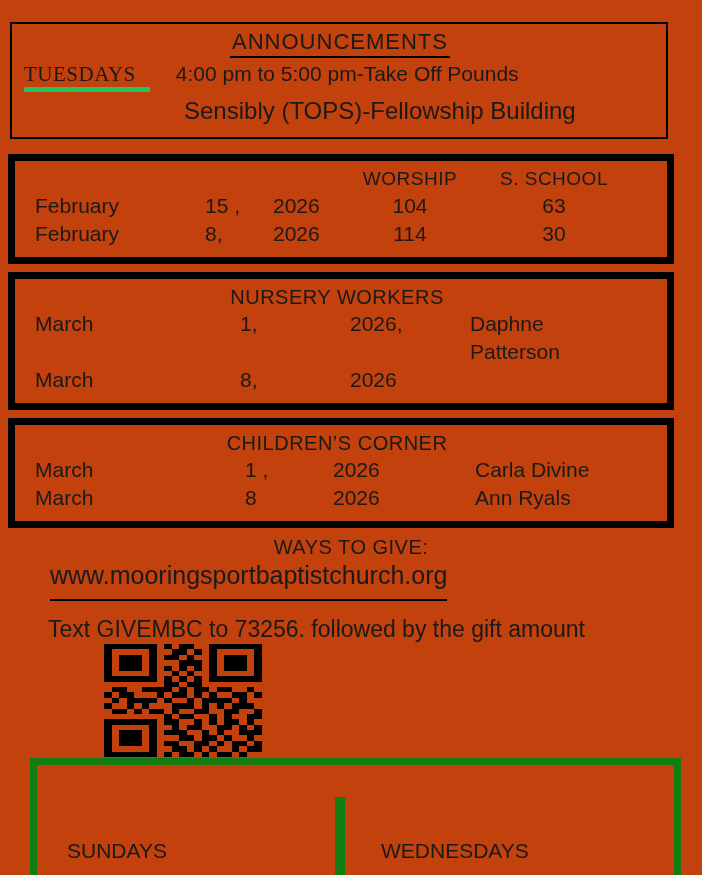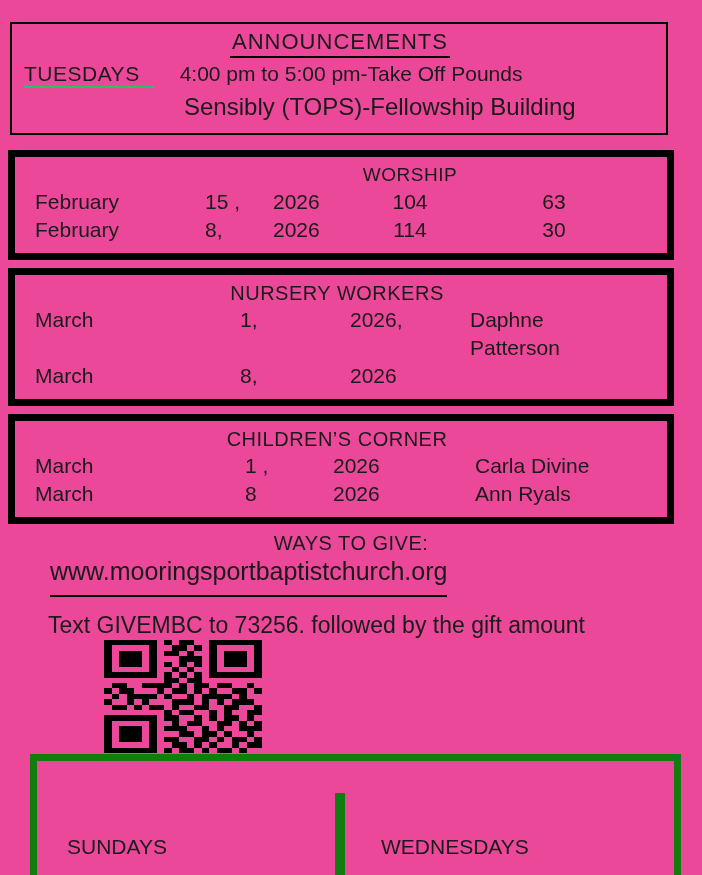--- a/index.html
+++ b/index.html
@@ -5,7 +5,7 @@
   * { margin:0; padding:0; box-sizing:border-box; }
   body { background:#e8e8e8; font-family:"Liberation Sans", sans-serif; }
   .page {
-    width:702px; height:875px; background:#ec4899; color:#1a1a1a;
+    width:702px; height:875px; background:#c2410c; color:#1a1a1a;
     position:relative; overflow:hidden; margin:0 auto;
   }
   

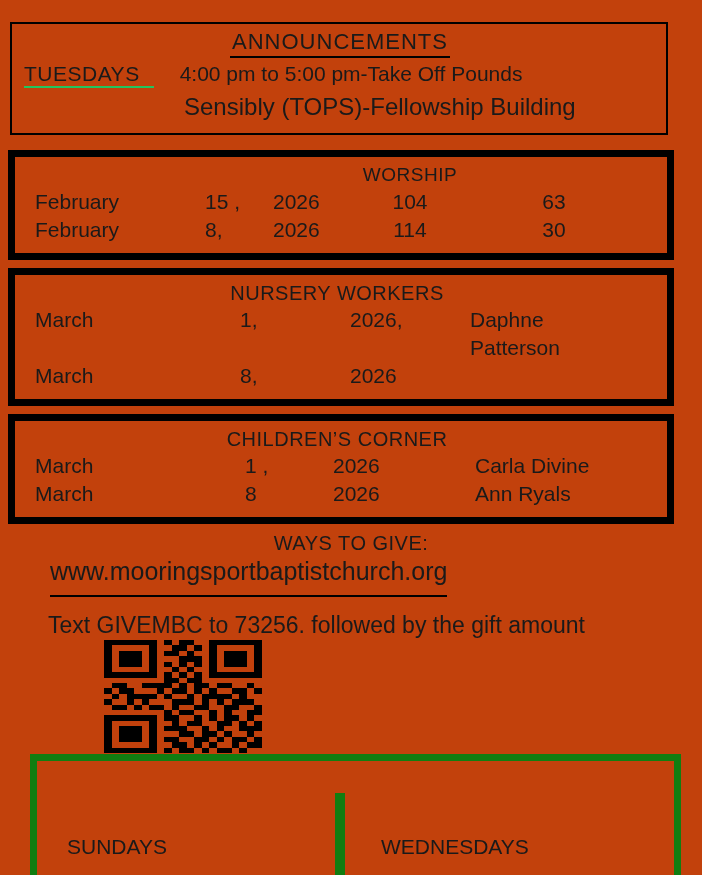--- a/index.html
+++ b/index.html
@@ -16,7 +16,7 @@
   .ann-title { text-align:center; font-size:22px; letter-spacing:1px; }
   .ann-title span { display:inline-block; border-bottom:2px solid #000; padding:0 2px 1px; }
   .ann-line1 { margin-top:4px; font-size:21px; display:flex; align-items:baseline; }
-  .day-label { display:inline-block; border-bottom:2px solid #22c55e; padding-right:14px; margin-right:26px; letter-spacing:0.5px; }
+  .day-label { display:inline-block; border-bottom:5px solid #22c55e; padding-right:14px; margin-right:26px; letter-spacing:0.5px;font-family:Liberation Serif, serif; }
   .ann-line2 { margin-top:5px; padding-left:160px; font-size:24px; }
 
   

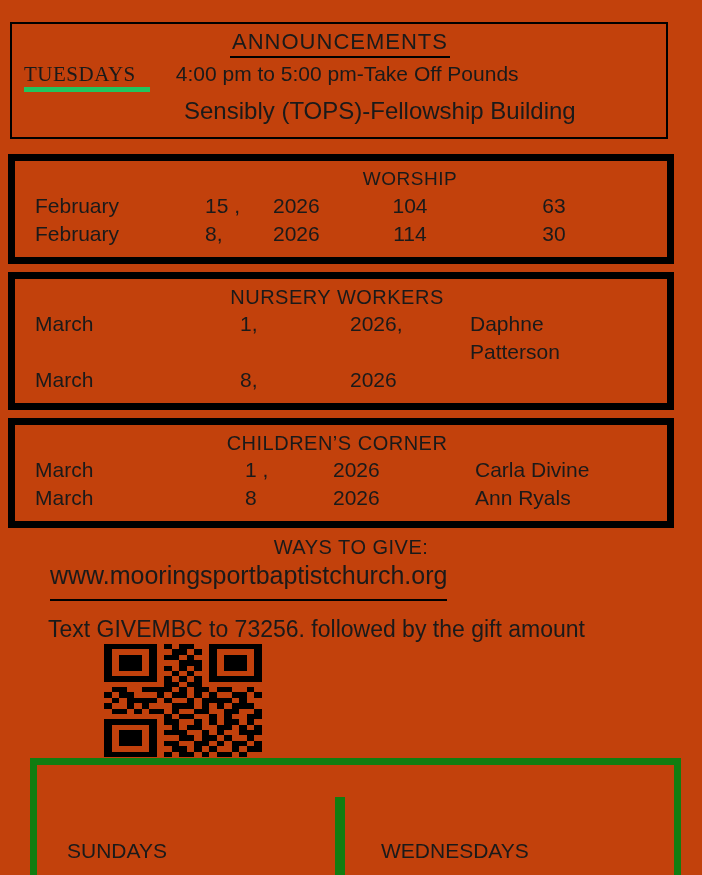--- a/index.html
+++ b/index.html
@@ -78,6 +78,7 @@
       <span class="c2"></span>
       <span class="c3"></span>
       <span class="c4">WORSHIP</span>
+      <span class="c5">S. SCHOOL</span>
     </div>
     <div class="grid-row att">
       <span class="c1">February</span>

